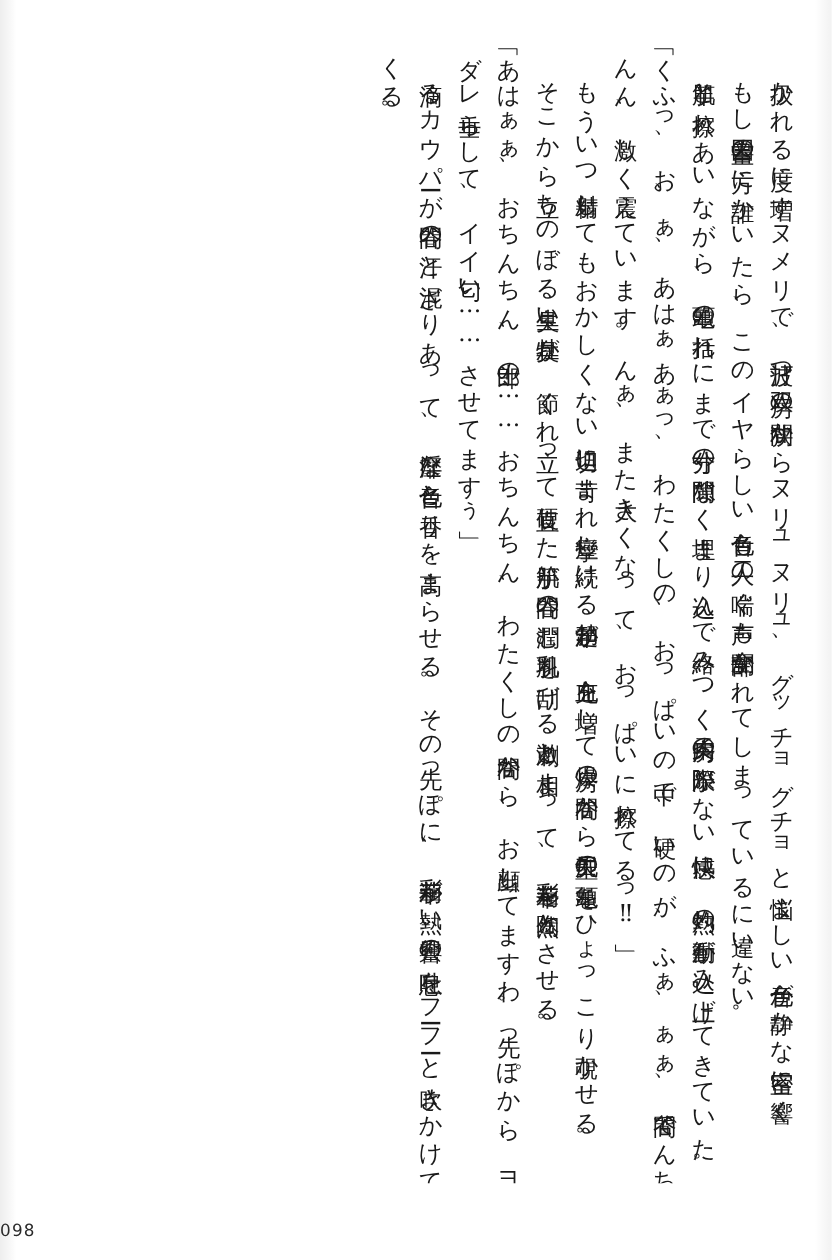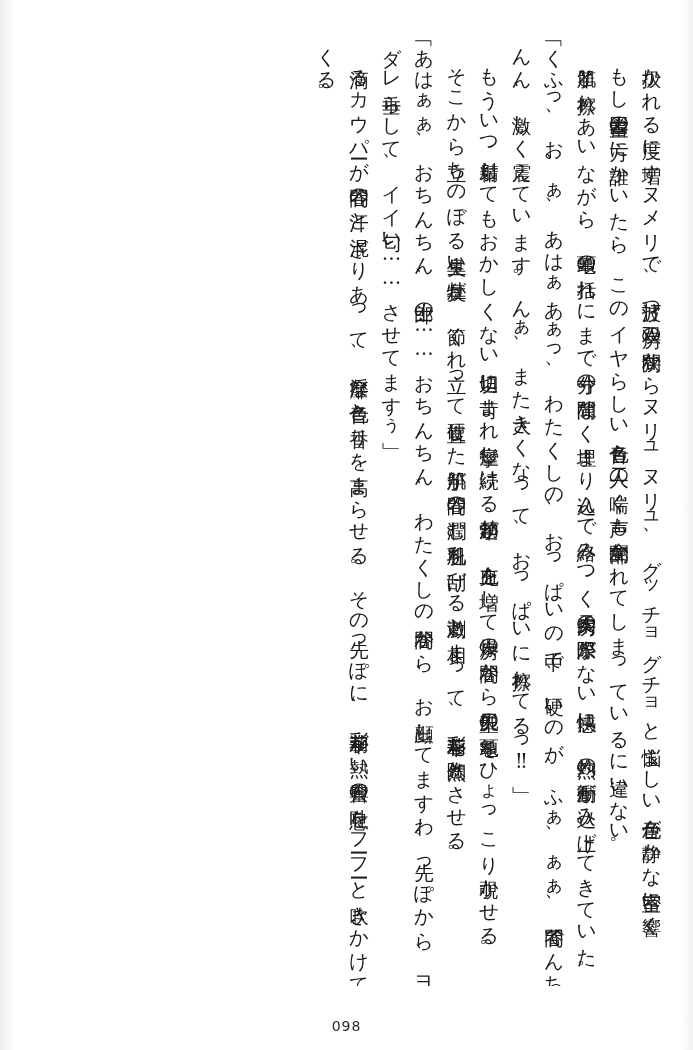--- a/index.html
+++ b/index.html
@@ -66,7 +66,6 @@
     bottom: 16px;
     left: 0;
     width: 100%;
-    text-align: center;
     font-size: 14px;
     letter-spacing: 1px;
     color: #2a2a2a;

